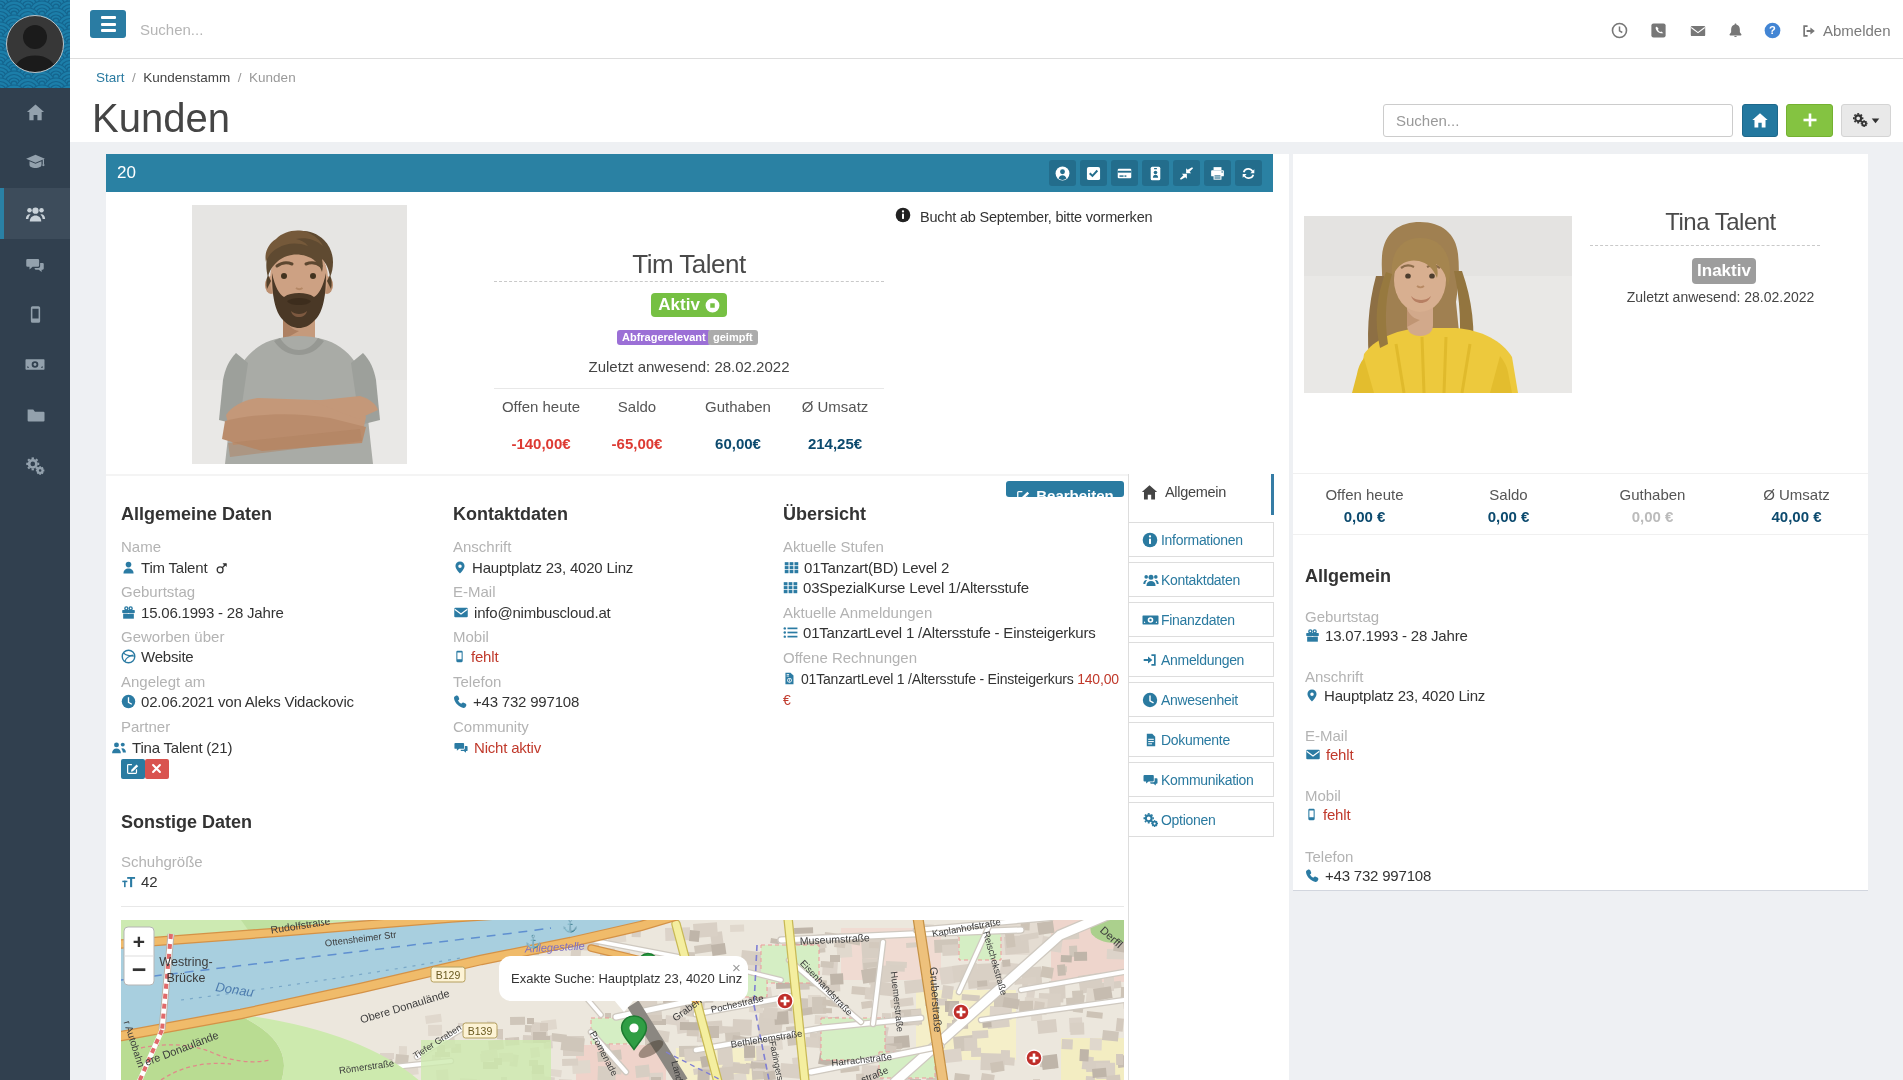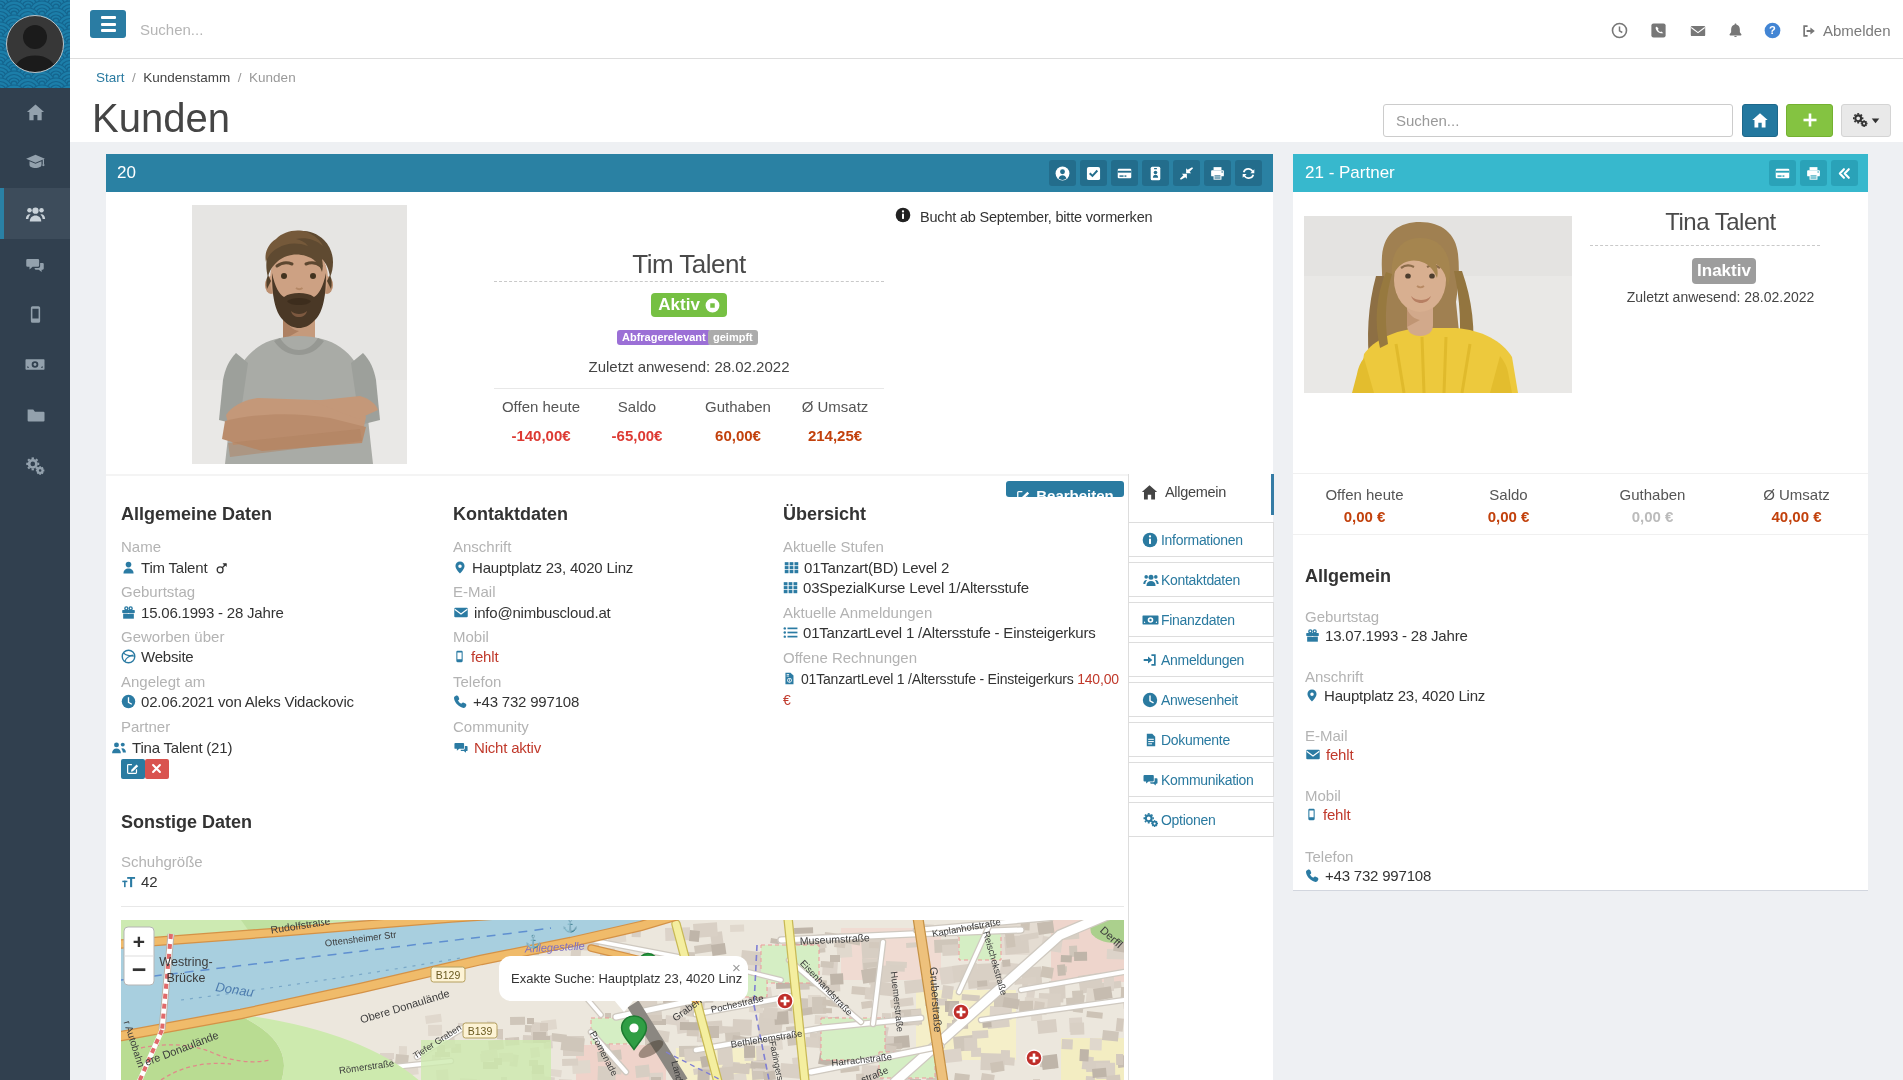--- a/index.html
+++ b/index.html
@@ -27,7 +27,7 @@
 #plusbtn{left:1786px;top:104px;width:47px;height:33px;background:#84c341;border:1px solid #74b131;border-radius:3px;box-sizing:border-box;color:#fff;font-size:20px;font-weight:bold;text-align:center;line-height:30px;}
 #gearbtn{left:1841px;top:104px;width:50px;height:33px;background:#e9e9e9;border:1px solid #d4d4d4;border-radius:3px;box-sizing:border-box;}
 
-#card20{left:106px;top:154px;width:1167px;height:926px;background:#fff;}
+#card20{left:106px;top:154px;width:1167px;height:926px;background:#fff;padding-left:16px;}
 #c20head{left:0;top:0;width:1167px;height:38px;background:#2a81a3;}
 #c20head .t{position:absolute;left:11px;top:9px;color:#fff;font-size:17px;}
 .hbtn{position:absolute;top:6px;width:27px;height:26px;background:#236d8c;border-radius:3px;}

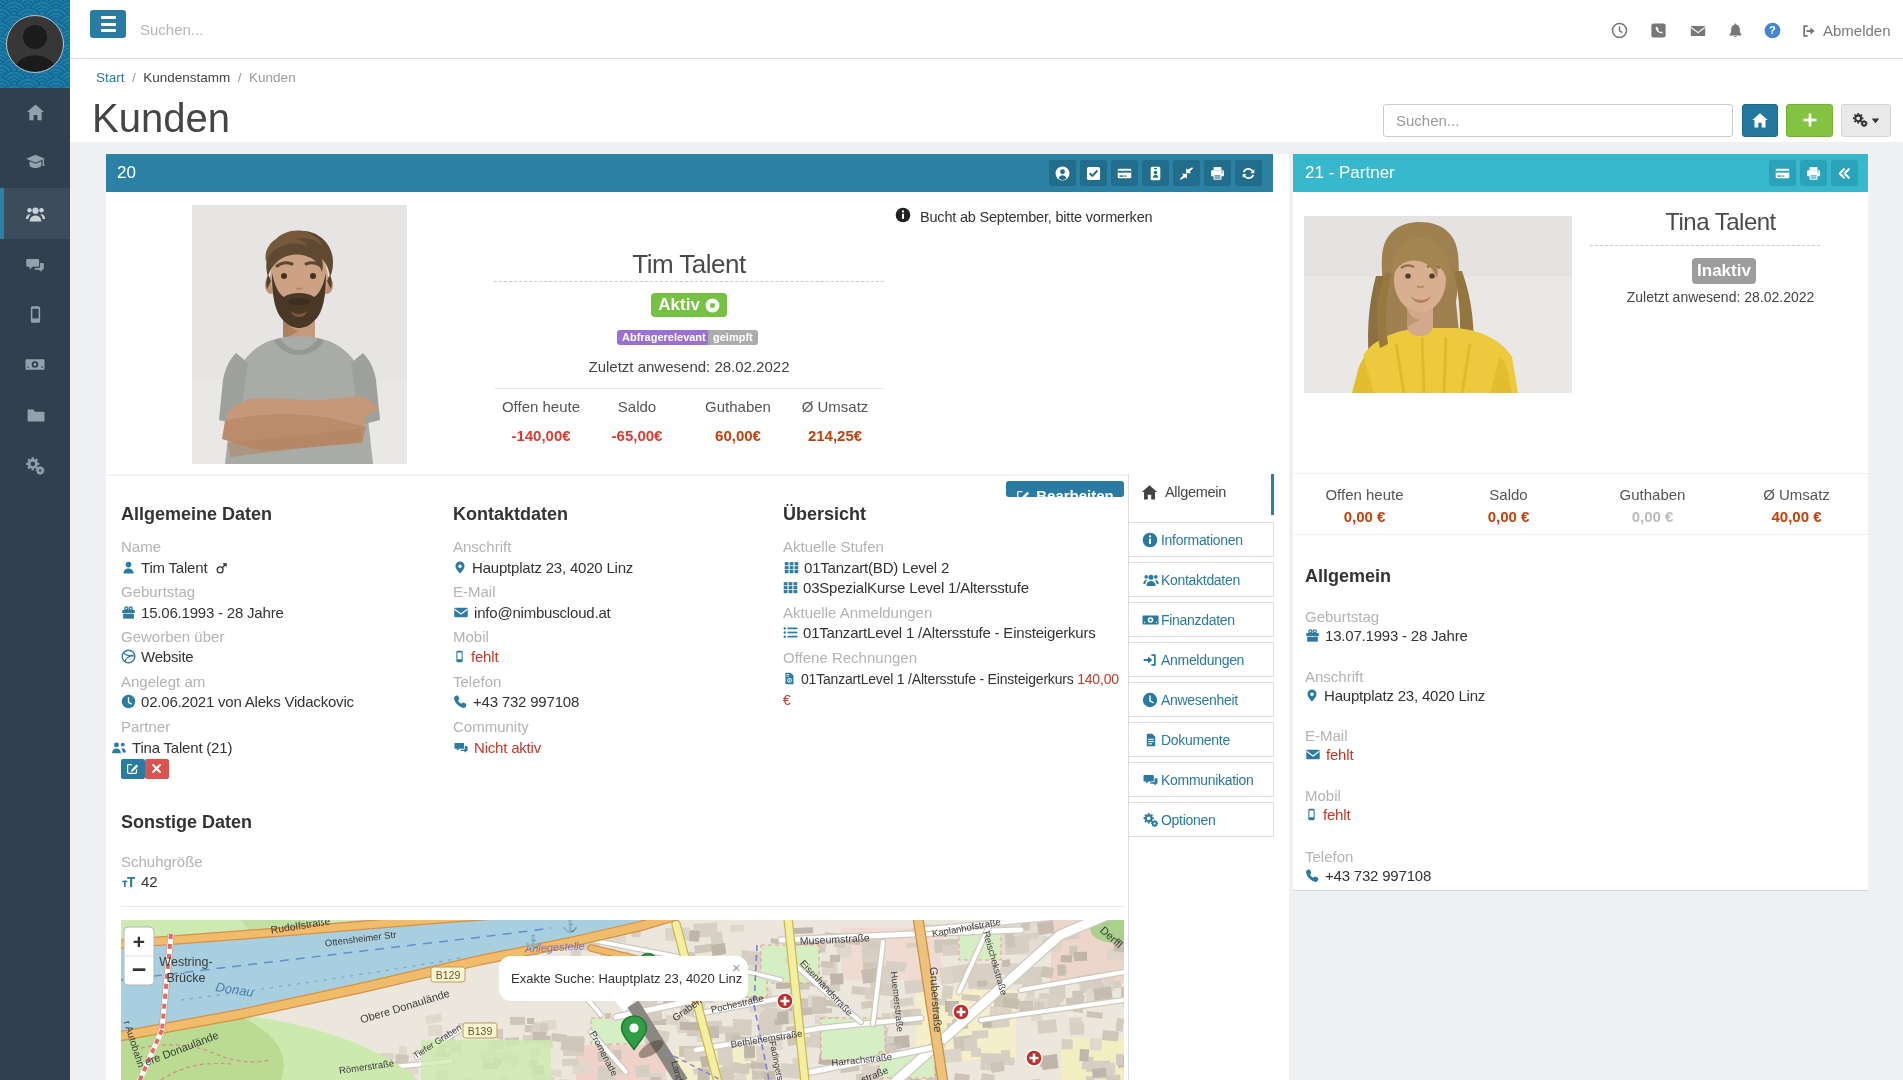--- a/index.html
+++ b/index.html
@@ -1667,24 +1667,6 @@
 </div>
 
 <div class="abs" id="card21">
-  <div class="abs" id="c21head">
-      <span class="t">21 - Partner</span>
-    <div class="hbtn2" style="left:476px">
-        <svg width="15" height="15">
-          <use href="#i-card" style="color:#fff"></use>
-        </svg>
-      </div>
-    <div class="hbtn2" style="left:507px">
-        <svg width="15" height="15">
-          <use href="#i-print" style="color:#fff"></use>
-        </svg>
-      </div>
-    <div class="hbtn2" style="left:538px">
-        <svg width="15" height="15">
-          <use href="#i-anglesl" style="color:#fff"></use>
-        </svg>
-      </div>
-  </div>
   <div class="abs" id="photo2"><svg width="268" height="177" viewBox="0 0 268 177">
     <rect width="268" height="177" fill="#e9e8e6"></rect>
     <rect width="268" height="60" fill="#e4e3e1"></rect>

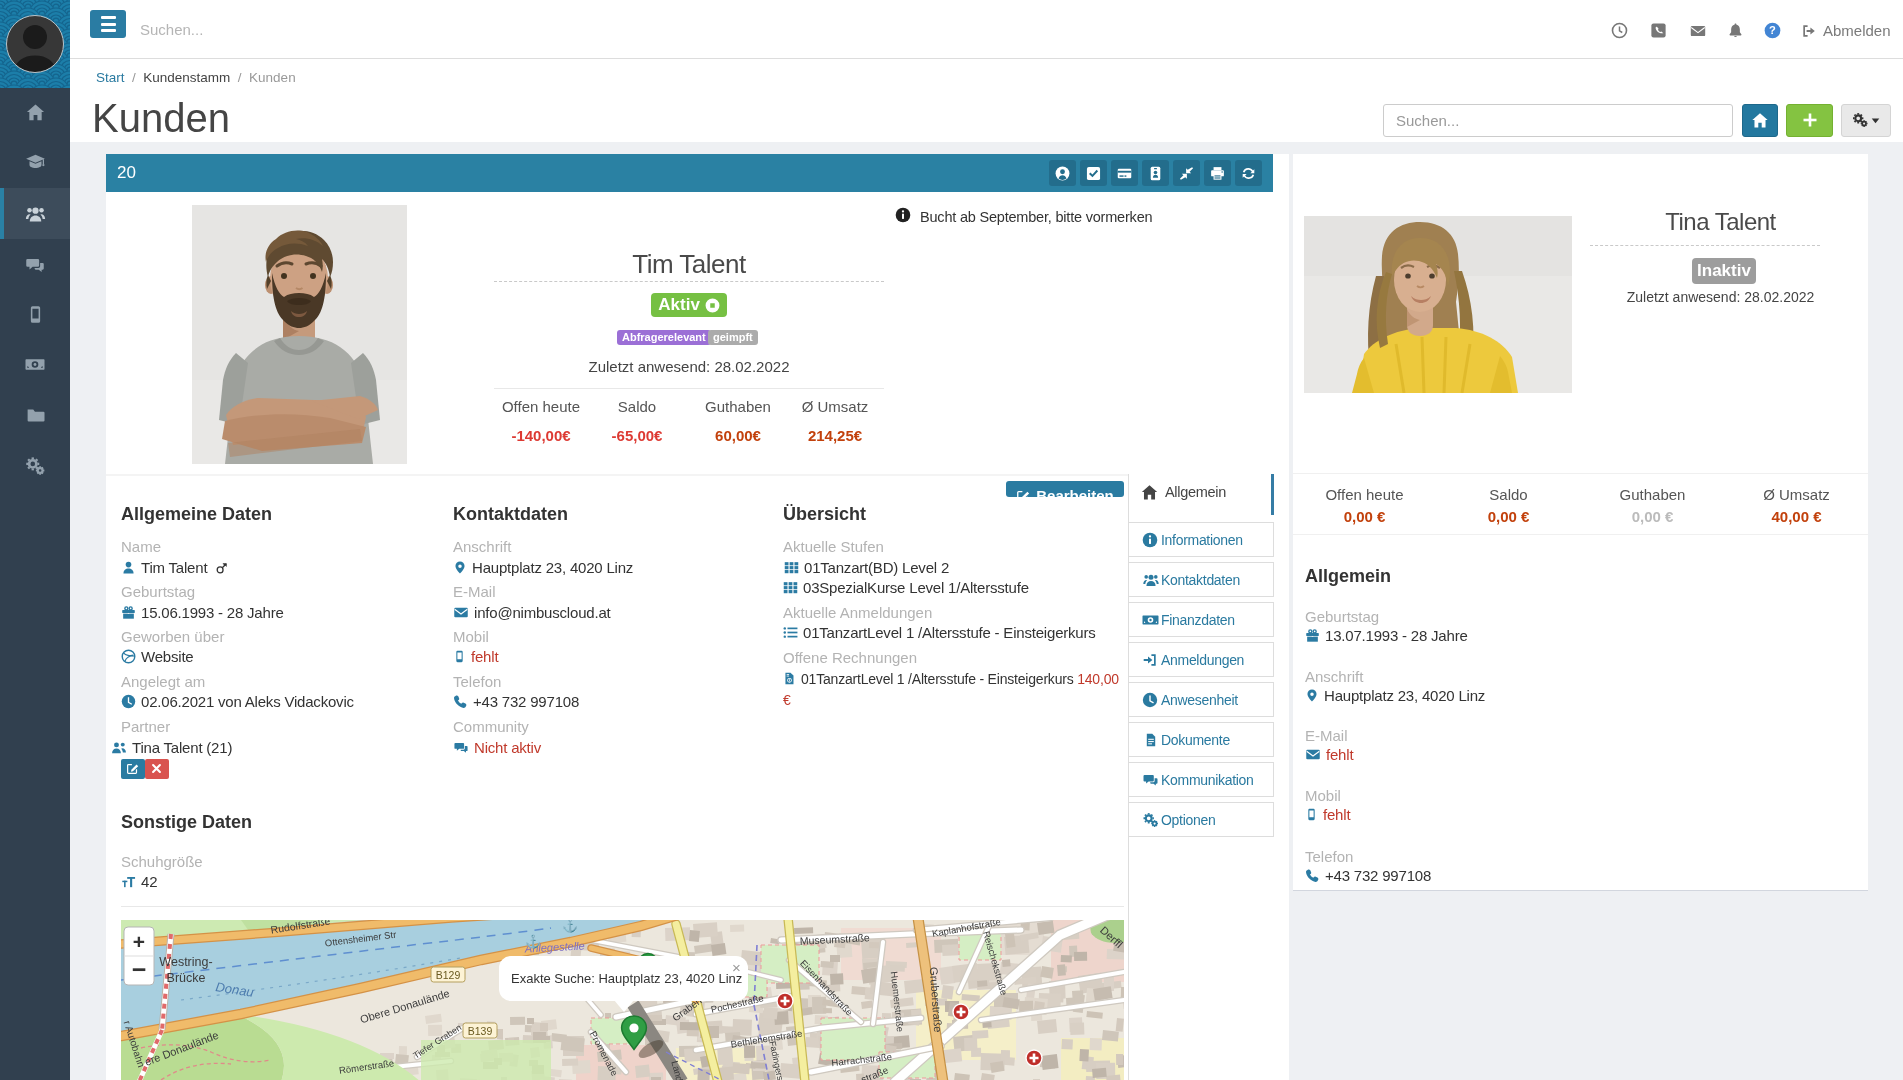--- a/index.html
+++ b/index.html
@@ -44,7 +44,7 @@
 #p1statline{left:388px;top:234px;width:390px;border-top:1px solid #e8e8e8;}
 .stat{position:absolute;width:98px;text-align:center;}
 .stat .l{font-size:15px;color:#555;}
-.stat .v{font-size:15px;font-weight:bold;margin-top:12px;}
+.stat .v{font-size:15px;font-weight:bold;margin-top:20px;}
 .red{color:#dd3a33;}
 .green{color:#c2410c;text-align:center;}
 .grayv{color:#bbb;}

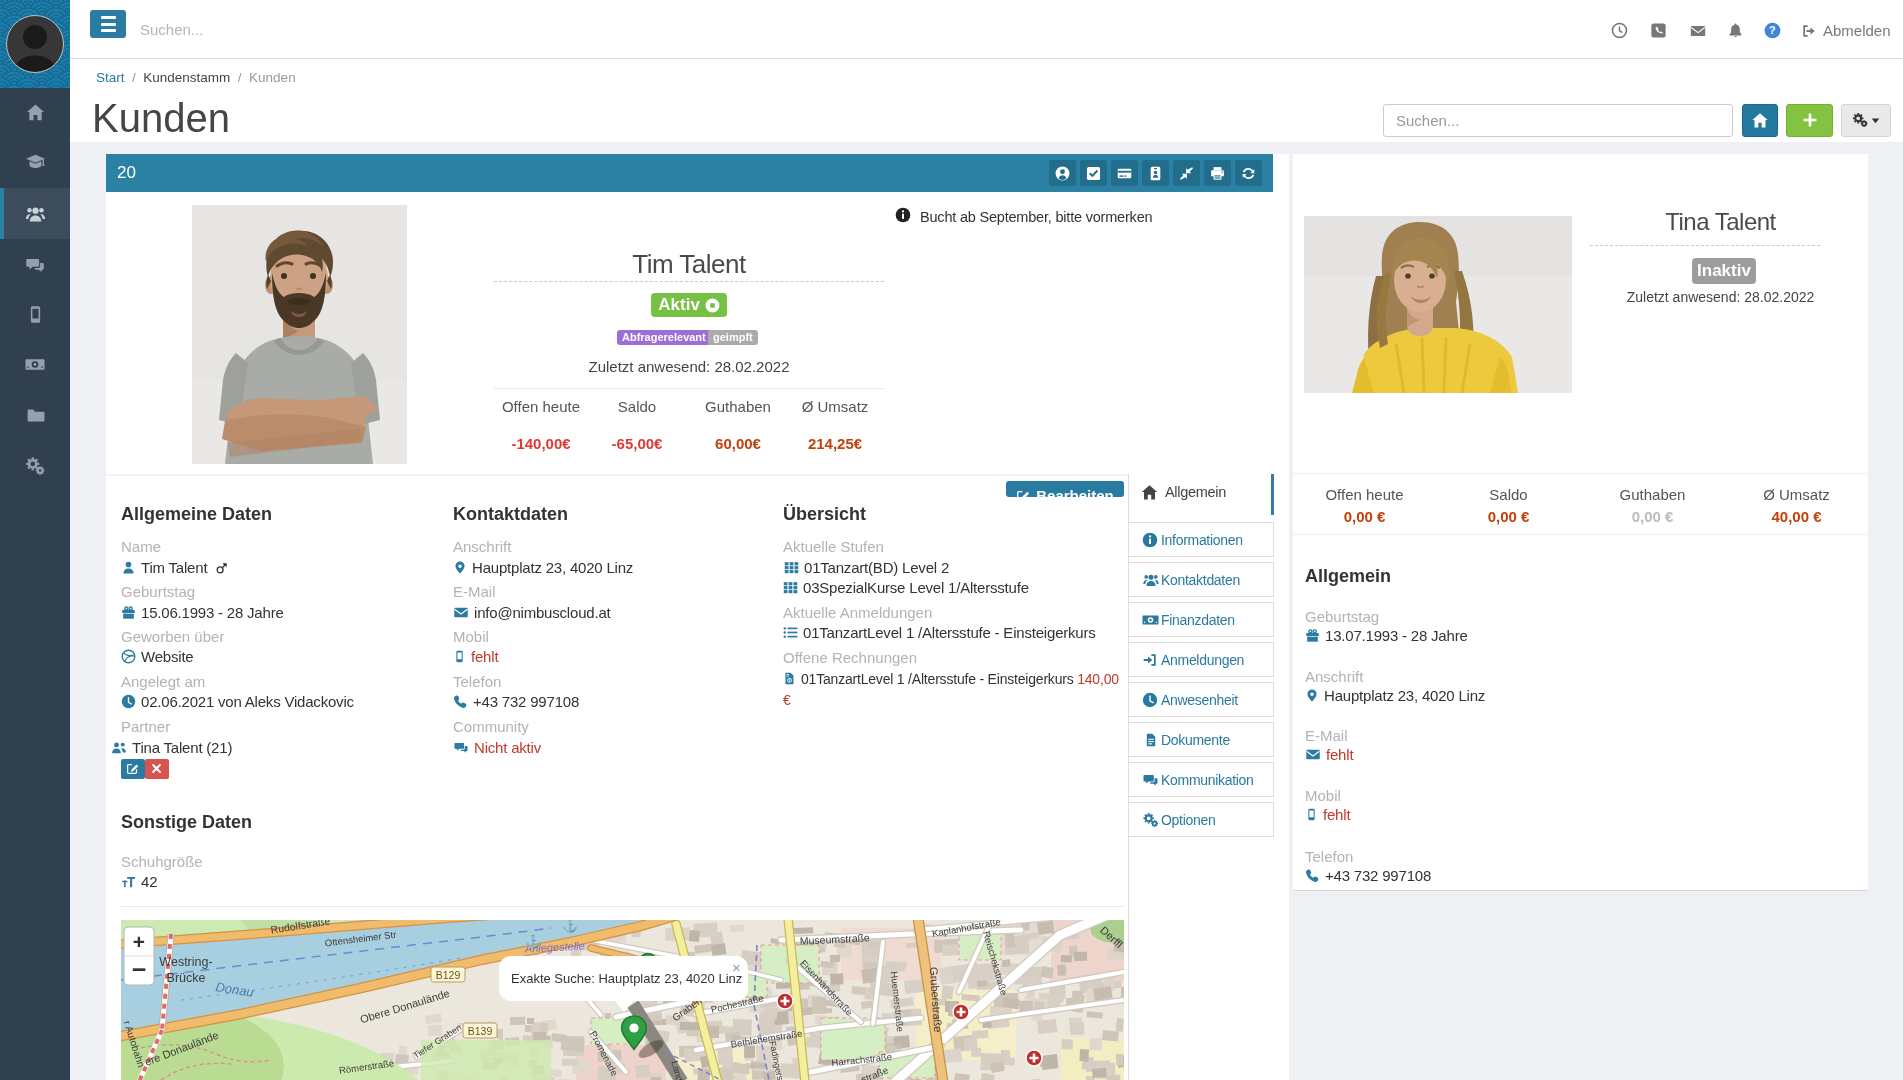--- a/index.html
+++ b/index.html
@@ -46,7 +46,7 @@
 .stat .l{font-size:15px;color:#555;}
 .stat .v{font-size:15px;font-weight:bold;margin-top:20px;}
 .red{color:#dd3a33;}
-.green{color:#c2410c;text-align:center;}
+.green{color:#0c4a6e;text-align:center;}
 .grayv{color:#bbb;}
 #note1{left:814px;top:55px;font-size:14.5px;letter-spacing:-0.2px;color:#333;}
 #secline{left:0;top:320px;width:1167px;height:2px;background:#f4f4f4;}

